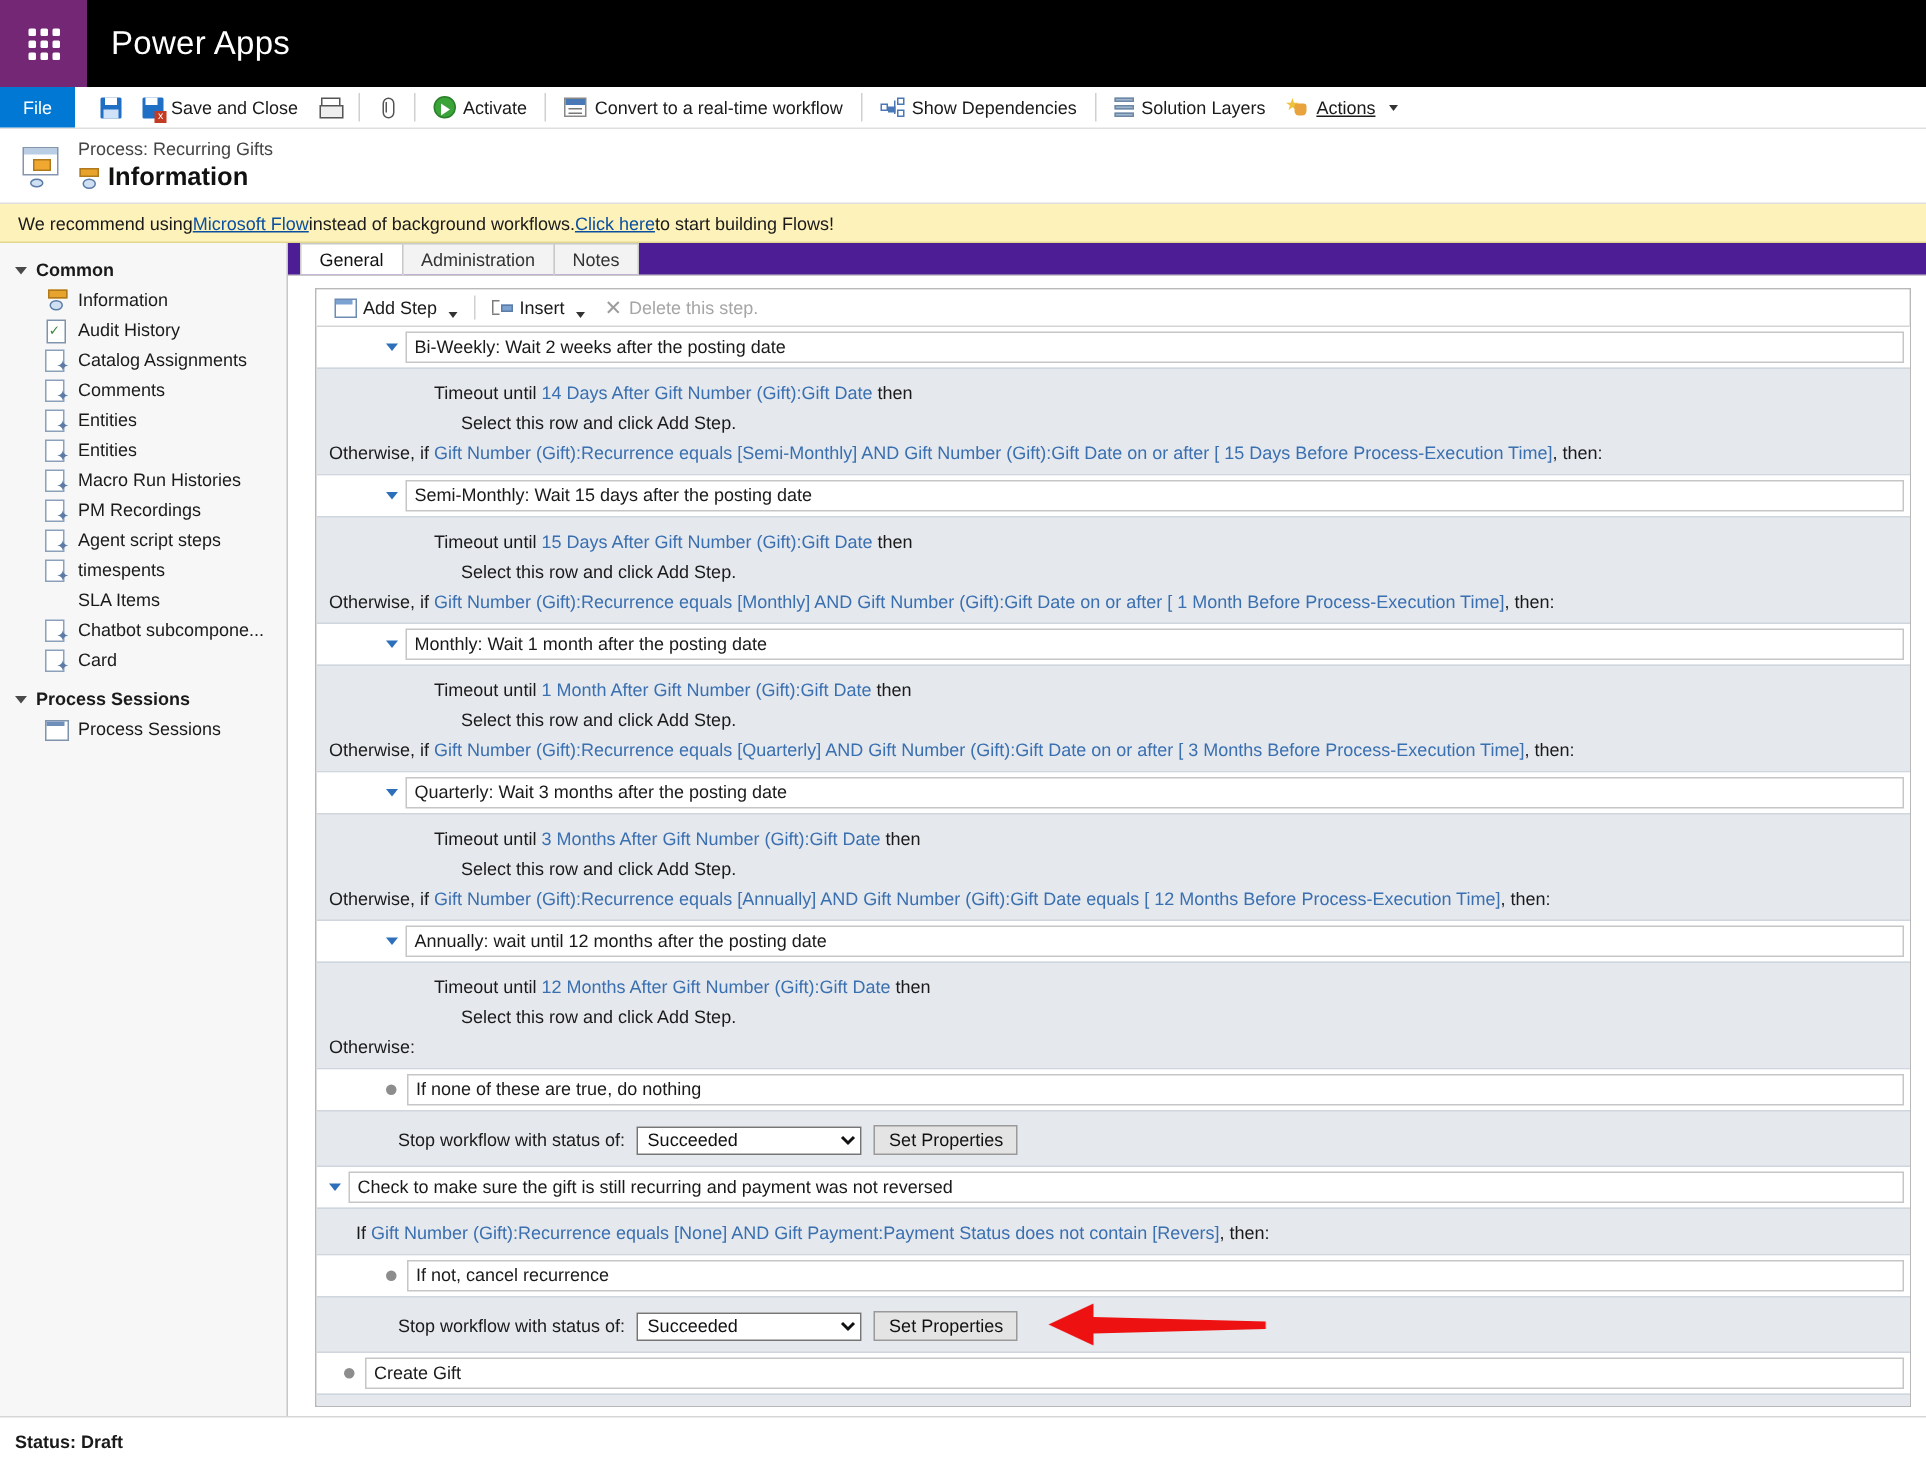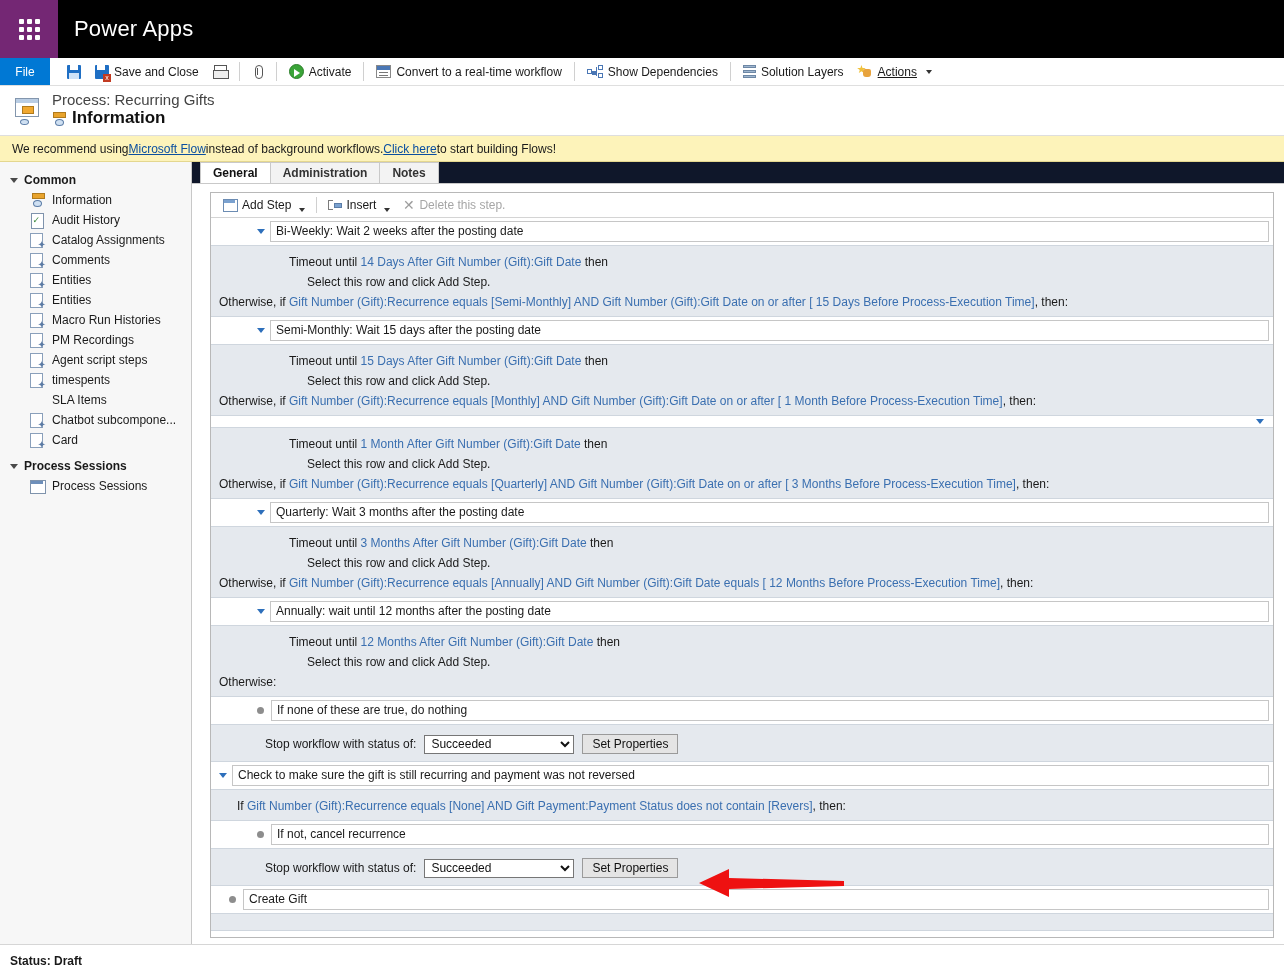--- a/index.html
+++ b/index.html
@@ -167,7 +167,7 @@
   .rechdr-icon .win::after { content:''; position:absolute; left:6px; top:7px; width:10px; height:6px; background:#f0a830; border:1px solid #b07a1c; }
   .rechdr-icon .node { position:absolute; left:8px; bottom:0; width:11px; height:9px; }
   .rechdr-icon .node::before { content:''; position:absolute; left:0; top:3px; width:7px; height:4px; border:1px solid #5b7ca6; border-radius:50%; background:#cfe0f2;}
-  .rechdr-text .l1 { font-size:15px; color:#444; line-height:15px; }
+  .rechdr-text .l1 { font-size:12px; color:#444; line-height:15px; }
   .rechdr-text .l2 { font-size:17px; font-weight:bold; color:#111; line-height:22px; display:flex; align-items:center; gap:6px;}
   .mini-proc { width:14px; height:15px; position:relative; display:inline-block; }
   .mini-proc::before { content:''; position:absolute; left:1px; top:1px; width:11px; height:4px; background:#e8a32c; border:1px solid #b07a1c;}

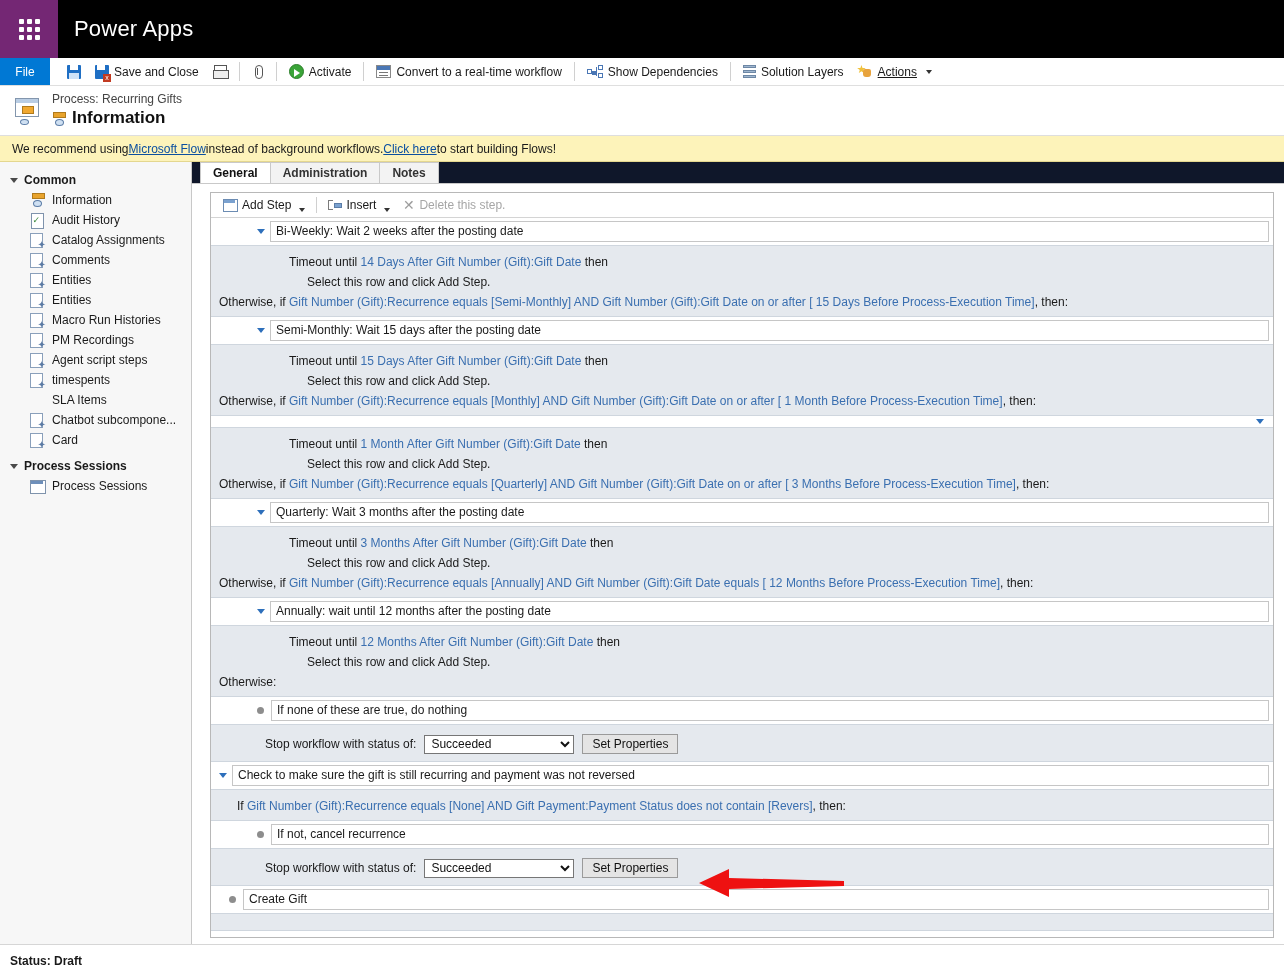--- a/index.html
+++ b/index.html
@@ -245,8 +245,7 @@
     height: 22px;
     padding-left: 8px;
     border-bottom: 1px solid #c9c9c9;
-    background:#0f172a;
-    font-weight:bold;
+    background:#4c1d95;
   }
   .tab {
     border:1px solid #c9c9c9;

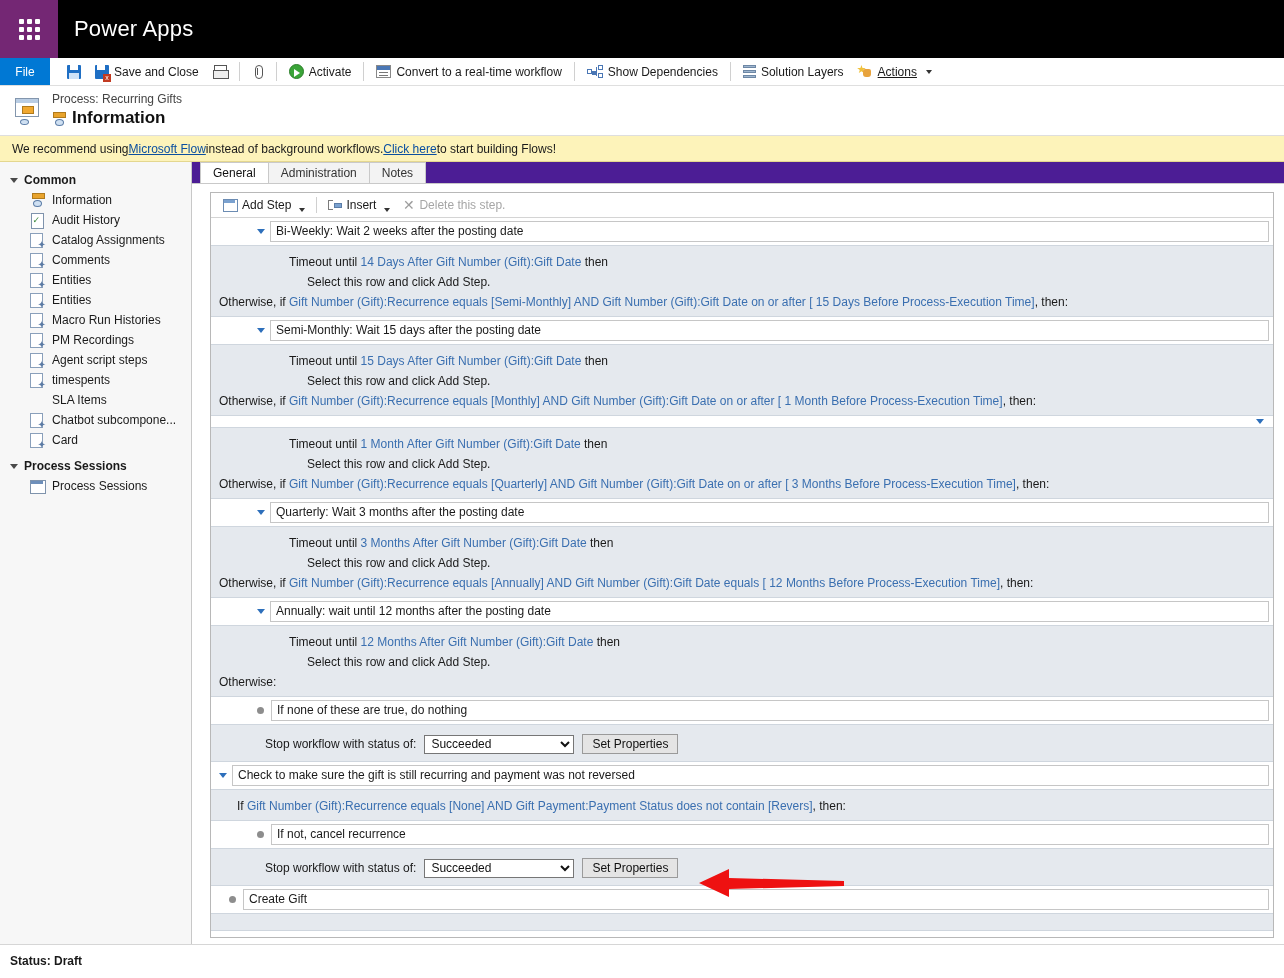--- a/index.html
+++ b/index.html
@@ -635,6 +635,7 @@
 
           <div class="r r-head i-head1">
             <span class="arrow"></span>
+            <span class="txtbox">Monthly: Wait 1 month after the posting date</span>
           </div>
 
           <div class="r r-blk">

